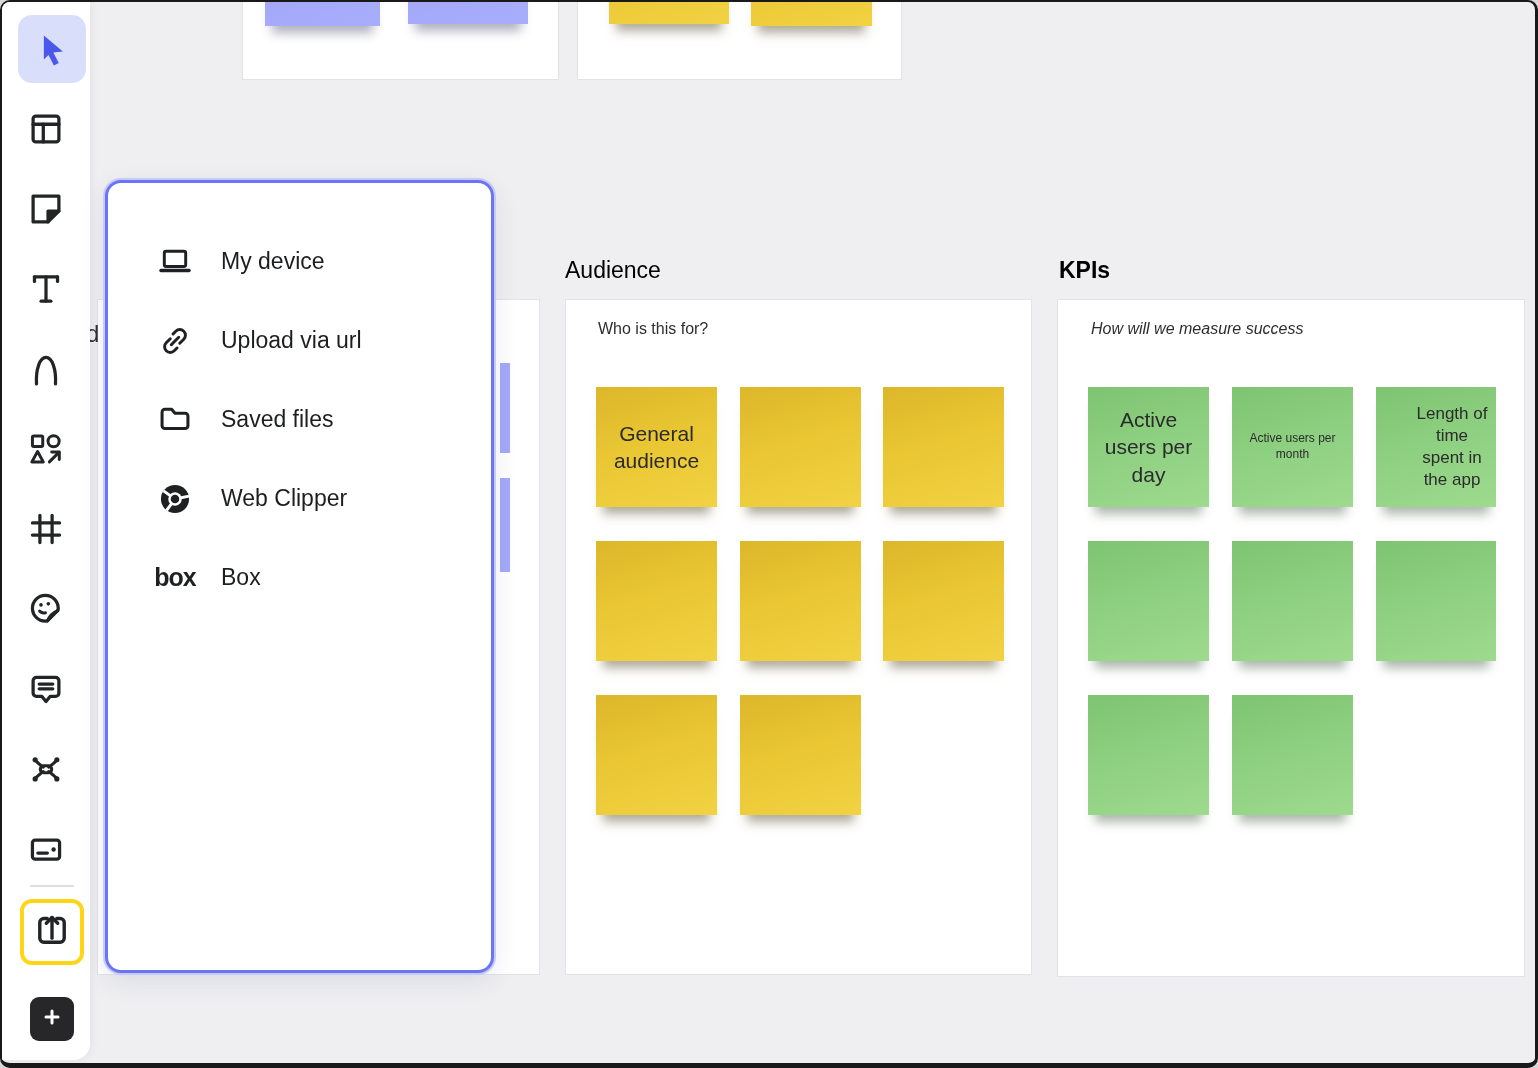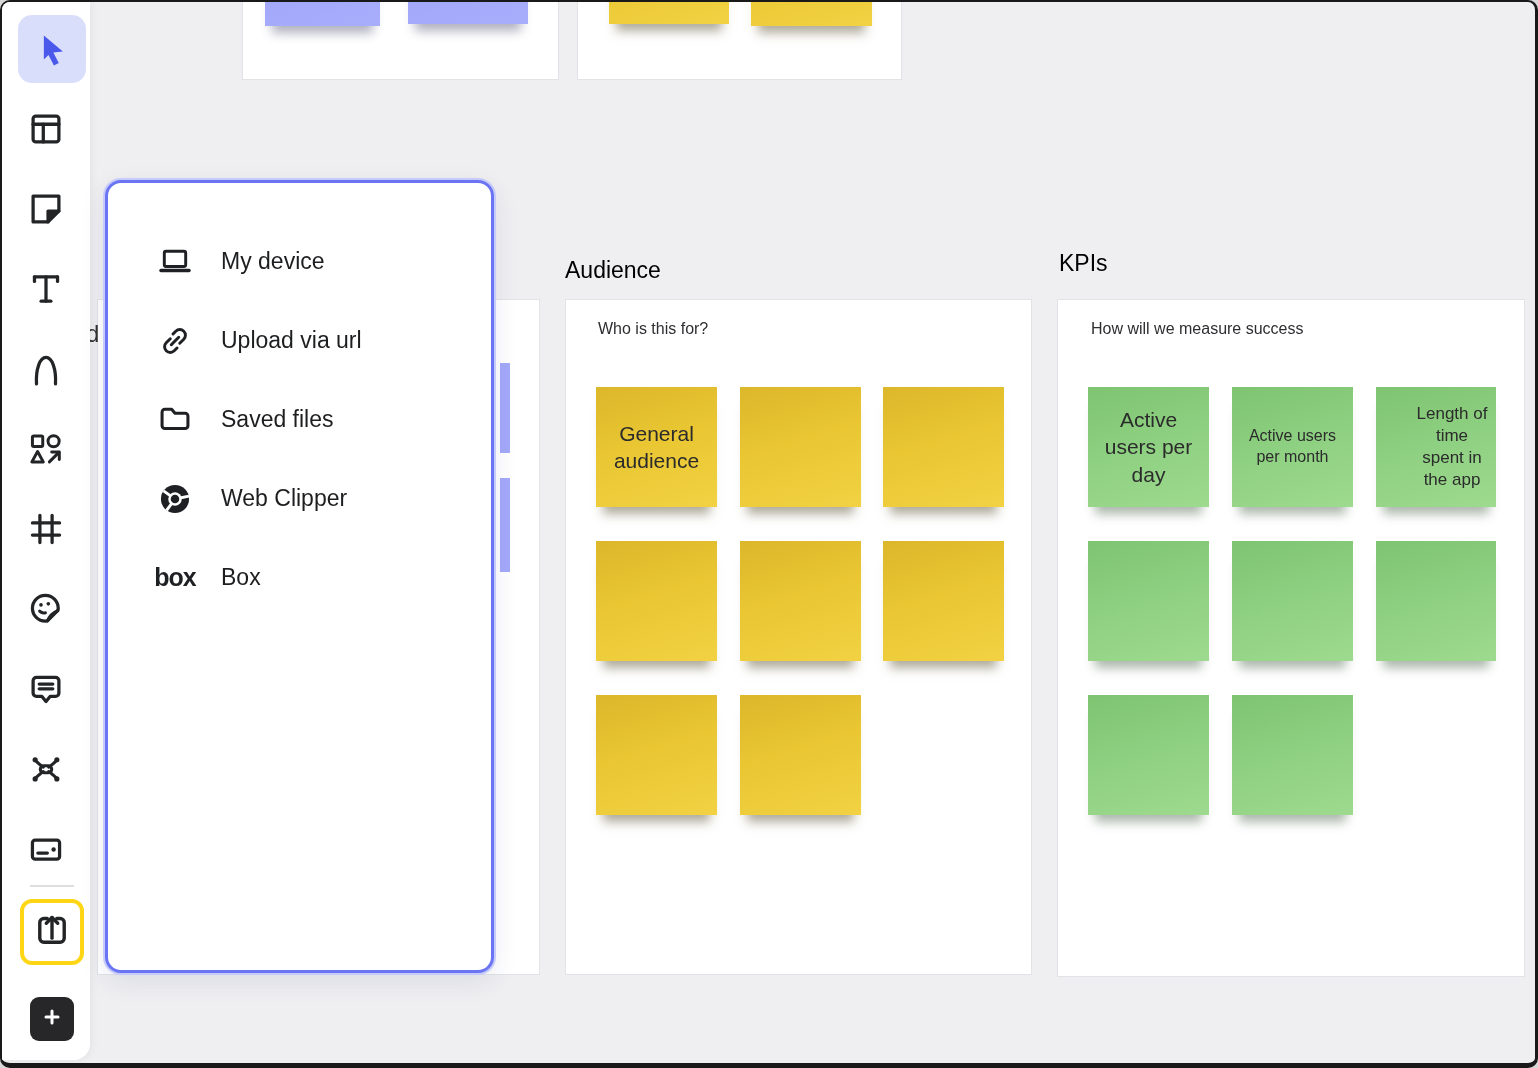--- a/index.html
+++ b/index.html
@@ -112,7 +112,7 @@
     <div class="note yellow" style="left:174px; top:395px;"></div>
   </div>
 
-  <div class="frame-label" style="left:1057px; top:248px;">KPIs</div>
+  <div class="frame-label" style="left:1057px; top:255px;font-weight:bold;">KPIs</div>
   <div class="board-card" style="left:1055px; top:297px; width:468px; height:678px;">
     <div class="card-title" style="left:33px; top:20px;">How will we measure success</div>
     <div class="note green" style="left:30px;  top:87px;">Active users per day</div>

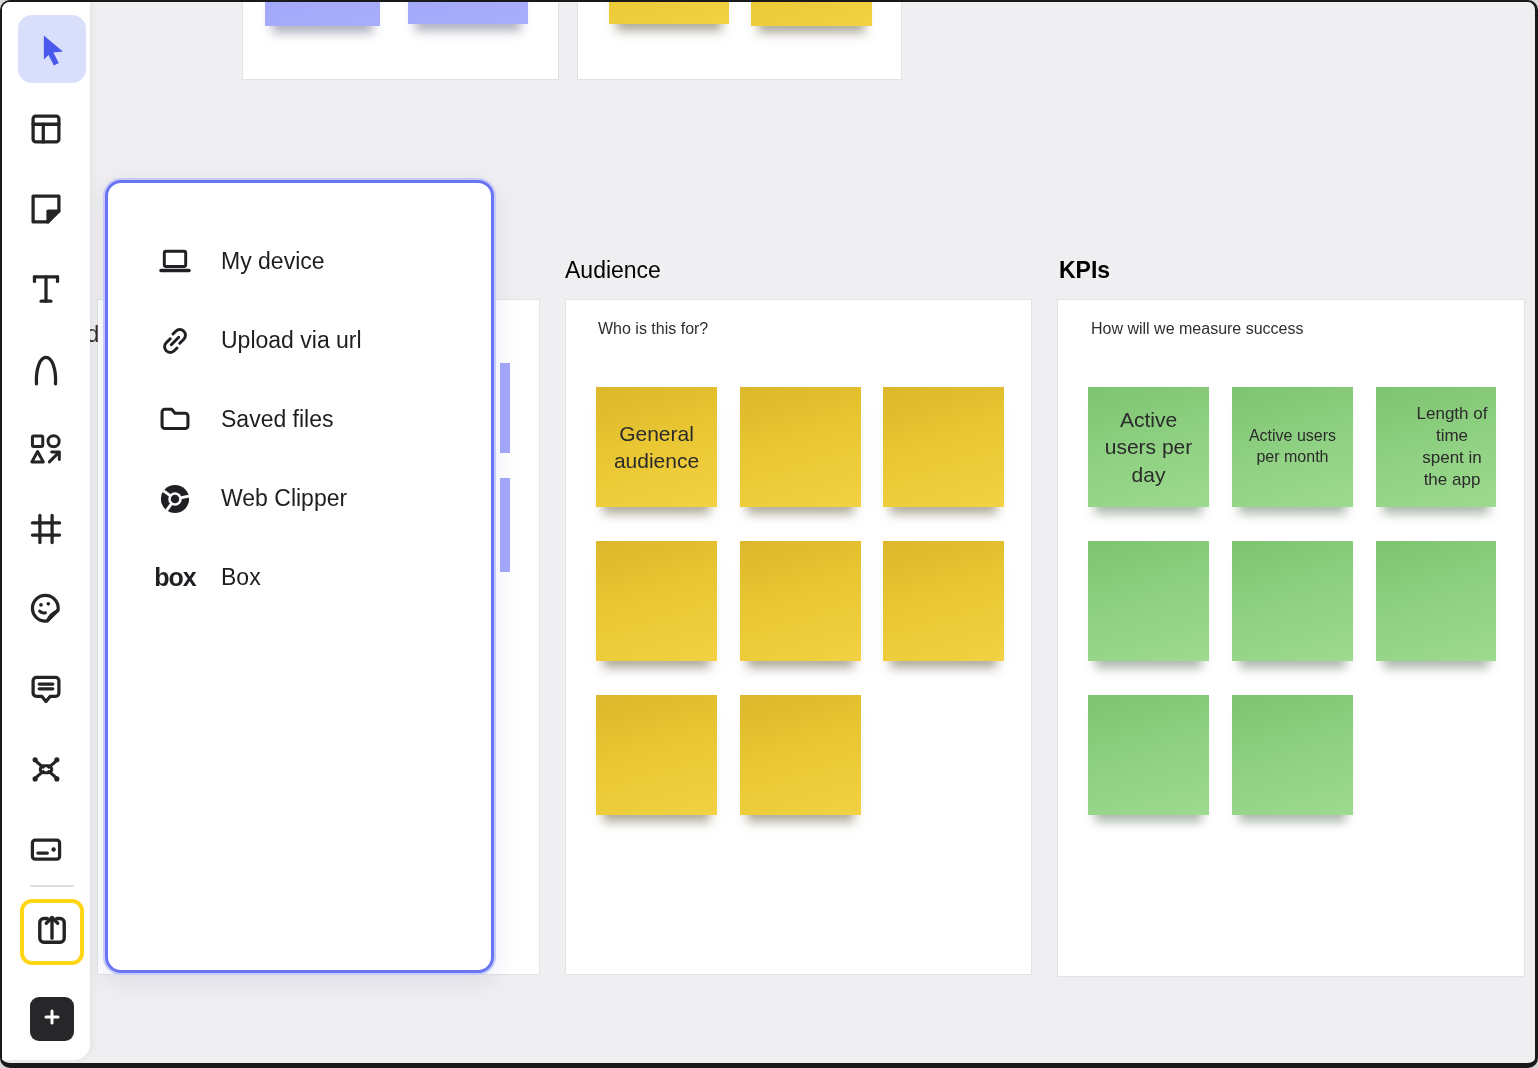--- a/index.html
+++ b/index.html
@@ -114,7 +114,7 @@
 
   <div class="frame-label" style="left:1057px; top:255px;font-weight:bold;">KPIs</div>
   <div class="board-card" style="left:1055px; top:297px; width:468px; height:678px;">
-    <div class="card-title" style="left:33px; top:20px;">How will we measure success</div>
+    <div class="card-title" style="left:33px; top:20px;font-style:italic;">How will we measure success</div>
     <div class="note green" style="left:30px;  top:87px;">Active users per day</div>
     <div class="note green fs20" style="left:174px; top:87px;">Active users per month</div>
     <div class="note green fs17" style="left:318px; top:87px; width:120px;">Length of time spent in the app</div>

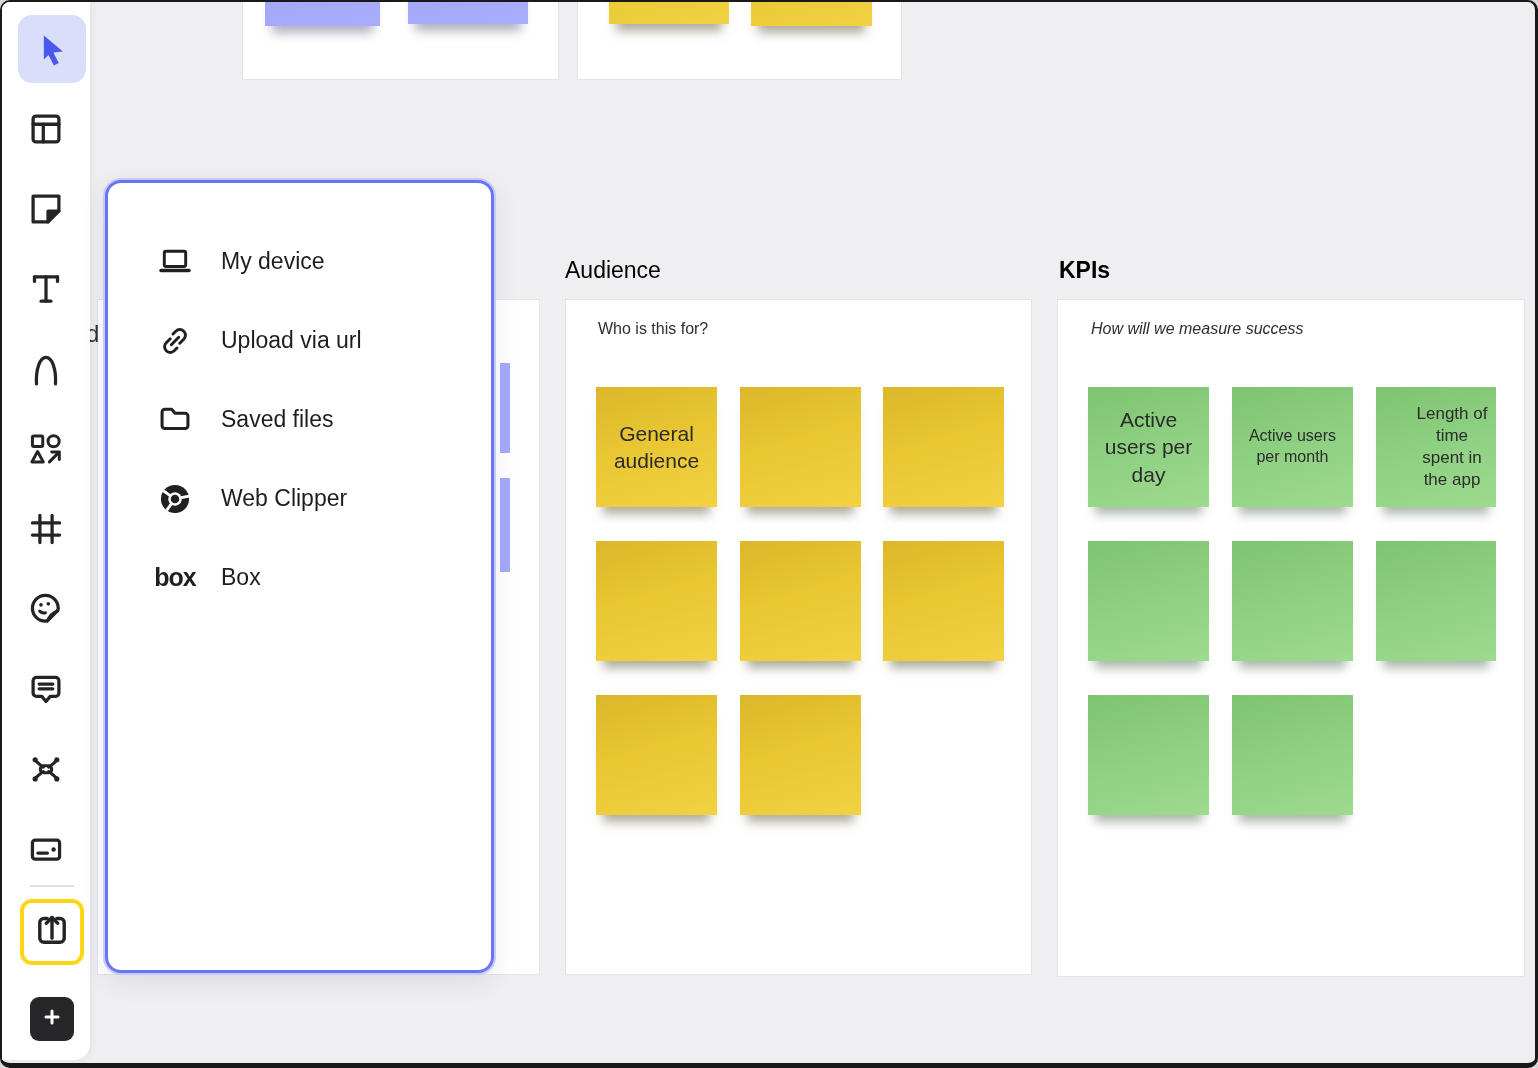--- a/index.html
+++ b/index.html
@@ -31,7 +31,7 @@
                  box-shadow:0 14px 10px -7px rgba(80,82,115,.45); }
   .note-sliver { position:absolute; background:#a4a9fa; box-shadow:0 10px 8px -6px rgba(80,82,115,.4); }
   .clipped-char { position:absolute; font-size:24px; color:#333; z-index:1; }
-  .fs20 { font-size:16px; } .fs17 { font-size:17px;padding-left:38px; }
+  .fs20 { font-size:12px; } .fs17 { font-size:17px;padding-left:38px; }
 
   
   .sidebar {

